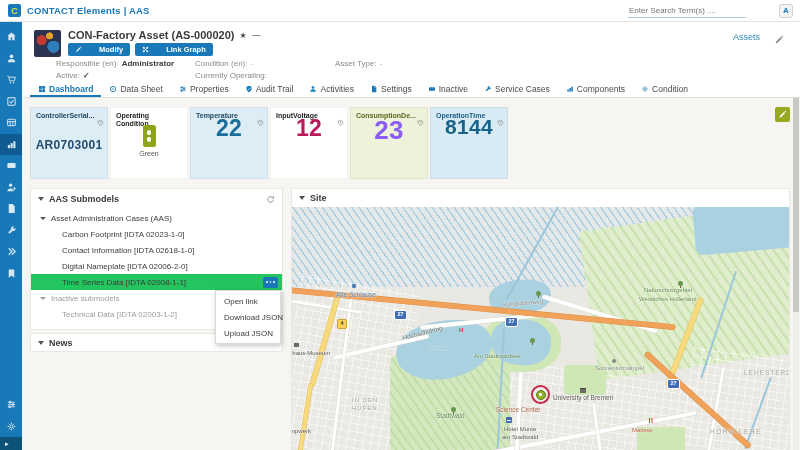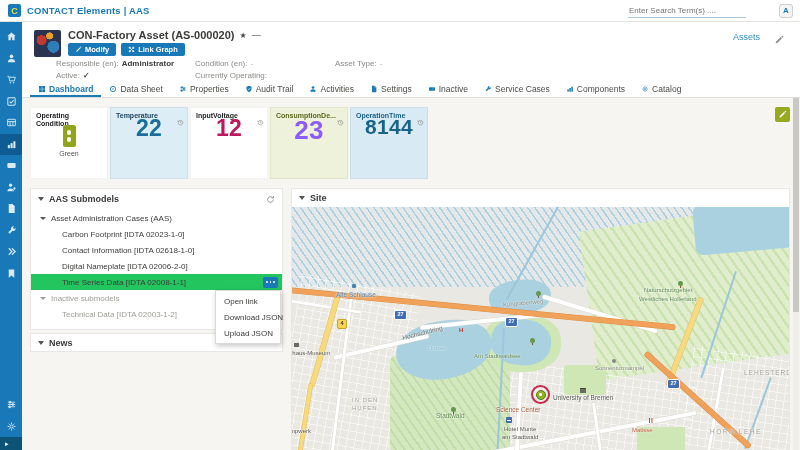--- a/index.html
+++ b/index.html
@@ -37,7 +37,7 @@
   .title-star{color:#4a4a48;font-size:8px}
   .title-dash{color:#8a8a86;font-size:9px;font-weight:bold}
   .btn-row{position:absolute;left:46px;top:21px;display:flex;gap:5px}
-  .btn{height:13px;background:#1878b8;color:#fff;font-size:7.5px;font-weight:bold;border:none;border-radius:2px;display:flex;align-items:center;gap:3px;padding:0 7px;cursor:pointer}
+  .btn{height:13px;background:#1878b8;color:#fff;font-size:7.5px;font-weight:bold;border:none;border-radius:2px;display:flex;align-items:center;gap:17px;padding:0 7px;cursor:pointer}
   .btn svg{width:7px;height:7px}
   .assets-link{position:absolute;right:40px;top:10px;color:#2e8cb8;font-size:9px}
   .header-edit{position:absolute;right:16px;top:9px;width:10px;height:10px;color:#8a8a86}

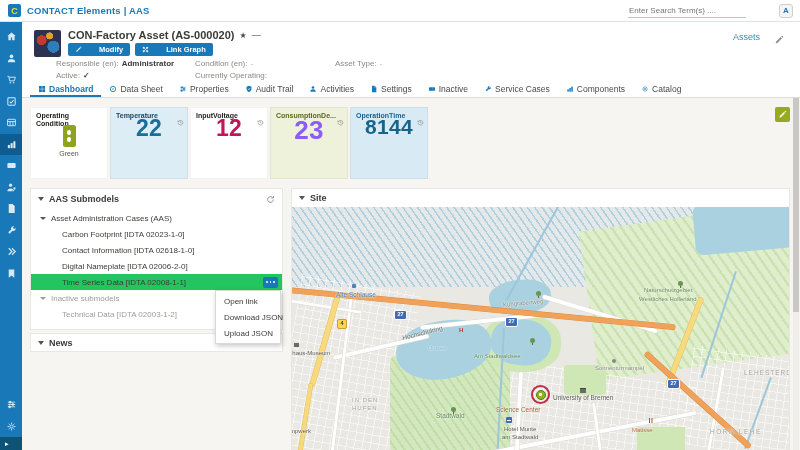--- a/index.html
+++ b/index.html
@@ -442,7 +442,7 @@
             <path d="M12 3.5v3M12 17.5v3M3.5 12h3M17.5 12h3M6 6l2.1 2.1M15.9 15.9L18 18M18 6l-2.1 2.1M8.1 15.9L6 18"></path>
           </svg>
         </span>
-        <span>Catalog</span>
+        <span>Condition</span>
       </div>
     </div>
 

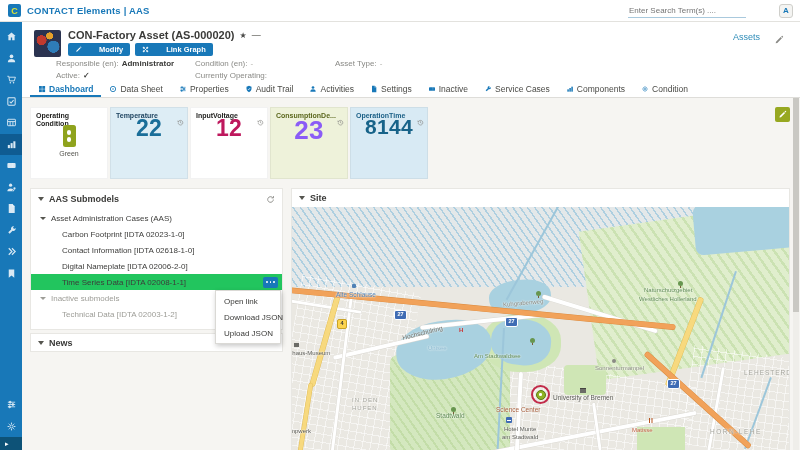--- a/index.html
+++ b/index.html
@@ -448,6 +448,15 @@
 
   <div class="content">
     <div class="cards" id="cards">
+        <div class="card" style="background: rgb(221, 237, 245);">
+          <div class="card-title" style="color: rgb(31, 68, 96);">ControllerSerial...</div>
+          <span class="card-hist"><svg viewBox="0 0 24 24" fill="none" stroke="currentColor" stroke-width="2.2">
+              <path d="M4.8 9.2A8 8 0 114 13"></path>
+              <path d="M3.2 5.5v4.2h4.2"></path>
+              <path d="M12 8v4.6l3.4 2"></path>
+            </svg></span>
+          <div class="card-value" style="color: rgb(35, 76, 110); font-size: 12px; top: 30px;">AR0703001</div>
+        </div>
         <div class="card" style="background: rgb(255, 255, 255);">
           <div class="card-title" style="color: rgb(29, 29, 27);">Operating Condition</div>
           <div class="tl-wrap">

